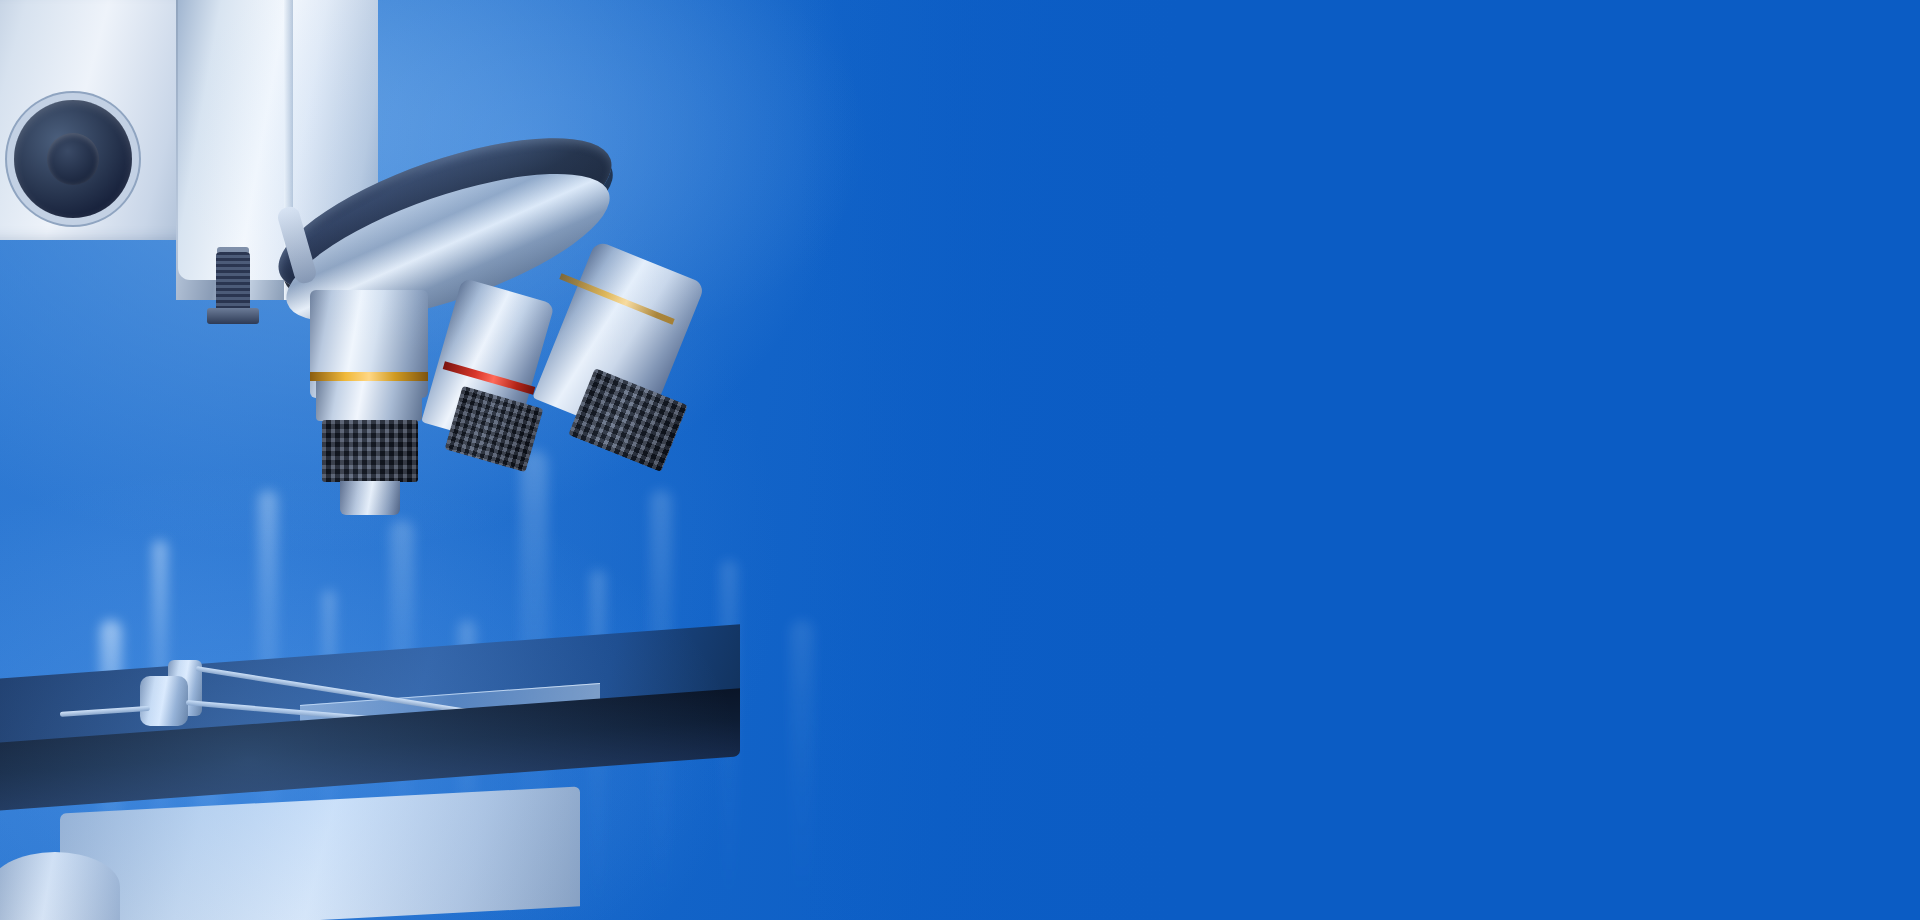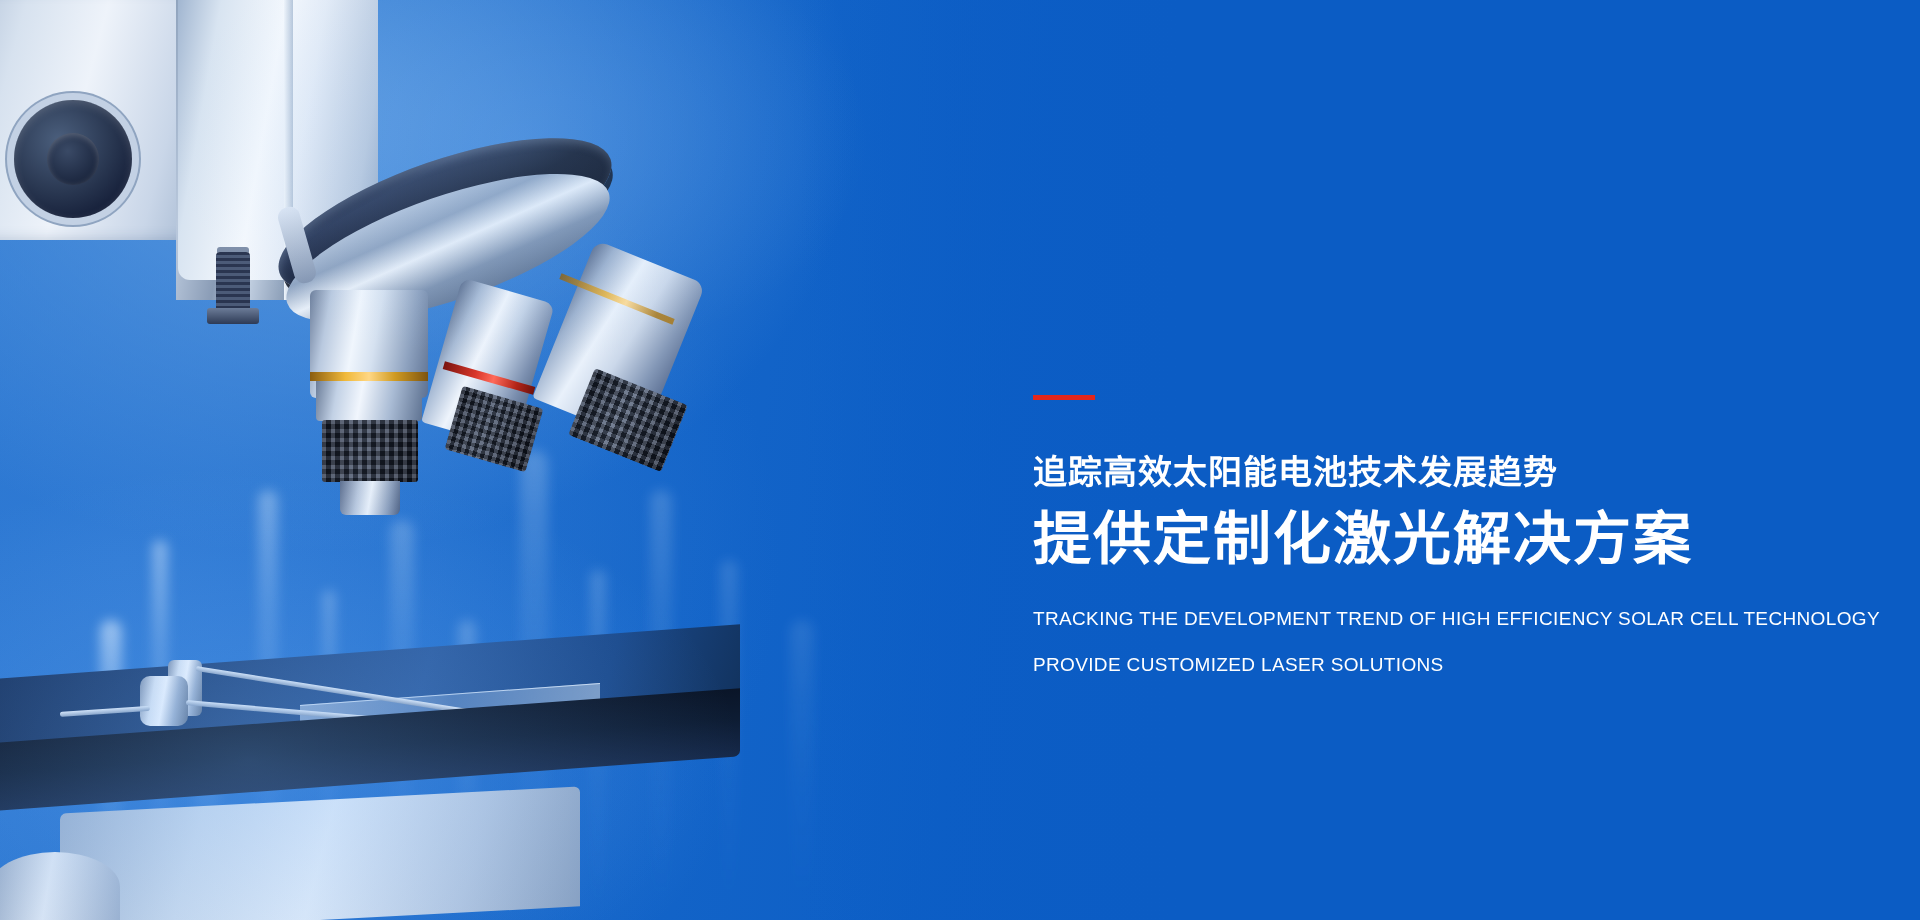--- a/index.html
+++ b/index.html
@@ -421,13 +421,6 @@
 
   <div class="bg-flat-right"></div>
 
-  <div class="content">
-    <div class="accent-rule"></div>
-    <h2 class="headline-sm">追踪高效太阳能电池技术发展趋势</h2>
-    <h1 class="headline-lg">提供定制化激光解决方案</h1>
-    <p class="sub-en">TRACKING THE DEVELOPMENT TREND OF HIGH EFFICIENCY SOLAR CELL TECHNOLOGY</p>
-    <p class="sub-en">PROVIDE CUSTOMIZED LASER SOLUTIONS</p>
-  </div>
 
 </div>
 

